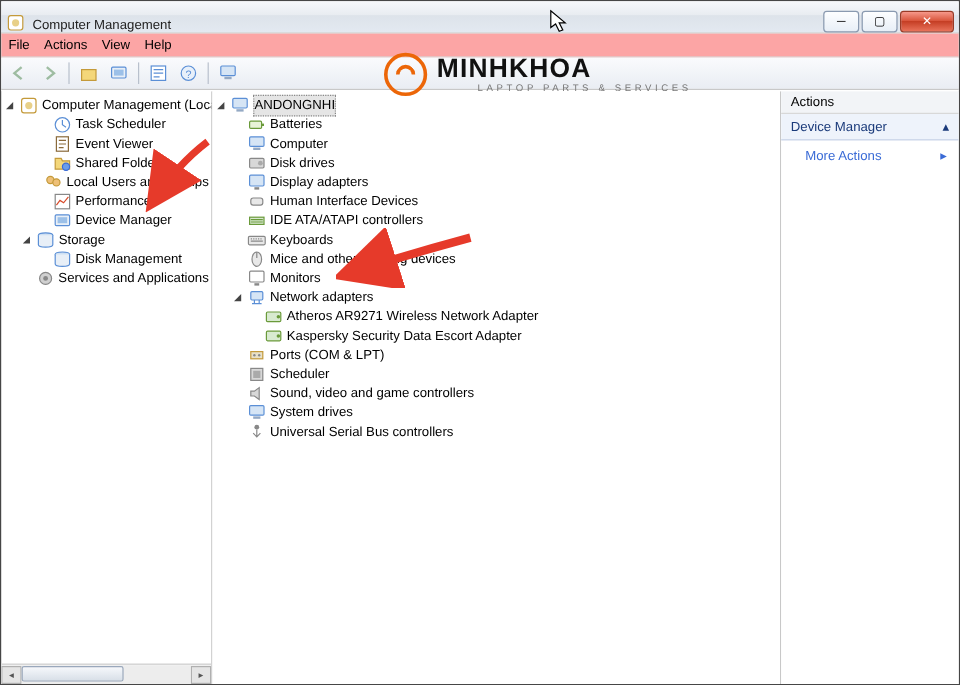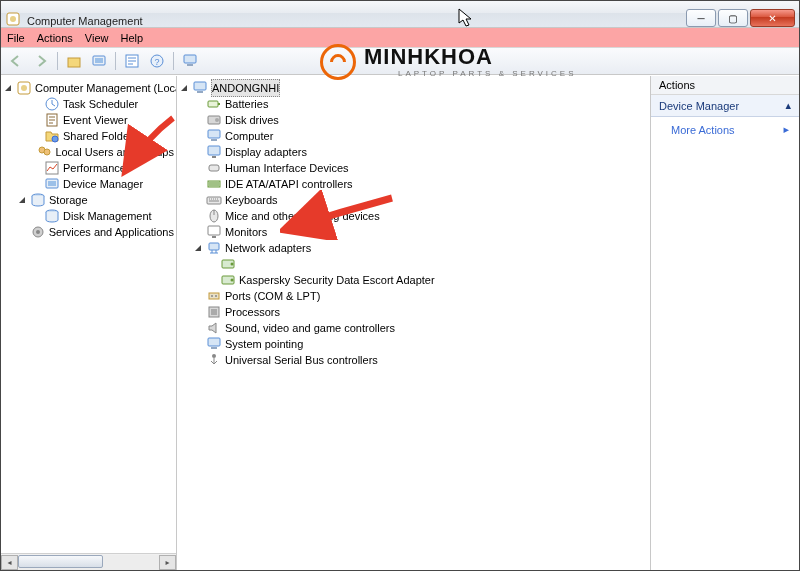--- a/index.html
+++ b/index.html
@@ -538,17 +538,17 @@
     <span class="indent" style="width:14px"></span>
     <span class="toggle"></span>
     <span class="icon"><svg width="16" height="16">
+                <use href="#i-computer"></use>
+              </svg></span>
+    <span class="label">Computer</span>
+  </div>
+          <div class="node">
+    <span class="indent" style="width:14px"></span>
+    <span class="toggle"></span>
+    <span class="icon"><svg width="16" height="16">
                 <use href="#i-disk"></use>
               </svg></span>
     <span class="label">Disk drives</span>
-  </div>
-          <div class="node">
-    <span class="indent" style="width:14px"></span>
-    <span class="toggle"></span>
-    <span class="icon"><svg width="16" height="16">
-                <use href="#i-computer"></use>
-              </svg></span>
-    <span class="label">Computer</span>
   </div>
           <div class="node">
     <span class="indent" style="width:14px"></span>

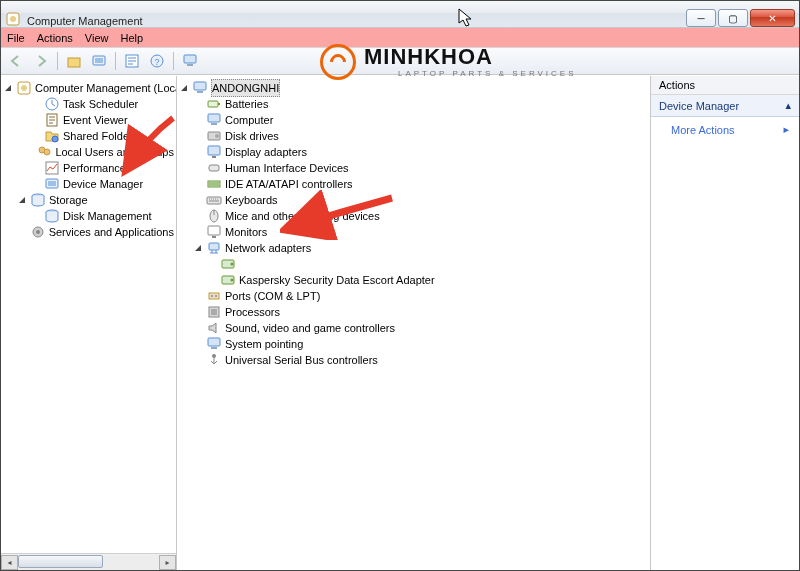--- a/index.html
+++ b/index.html
@@ -616,6 +616,7 @@
     <span class="icon"><svg width="16" height="16">
                 <use href="#i-netcard"></use>
               </svg></span>
+    <span class="label">Atheros AR9271 Wireless Network Adapter</span>
   </div>
           <div class="node">
     <span class="indent" style="width:28px"></span>

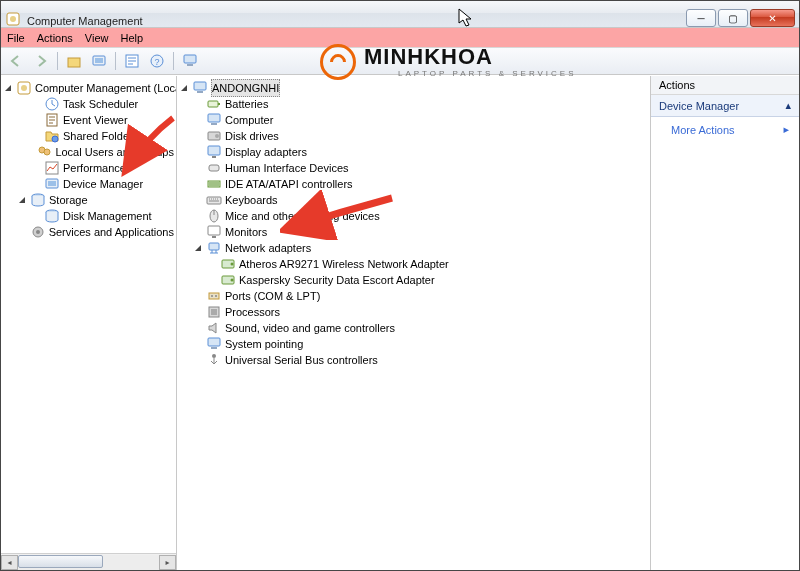--- a/index.html
+++ b/index.html
@@ -640,7 +640,7 @@
     <span class="icon"><svg width="16" height="16">
                 <use href="#i-cpu"></use>
               </svg></span>
-    <span class="label">Processors</span>
+    <span class="label">Scheduler</span>
   </div>
           <div class="node">
     <span class="indent" style="width:14px"></span>

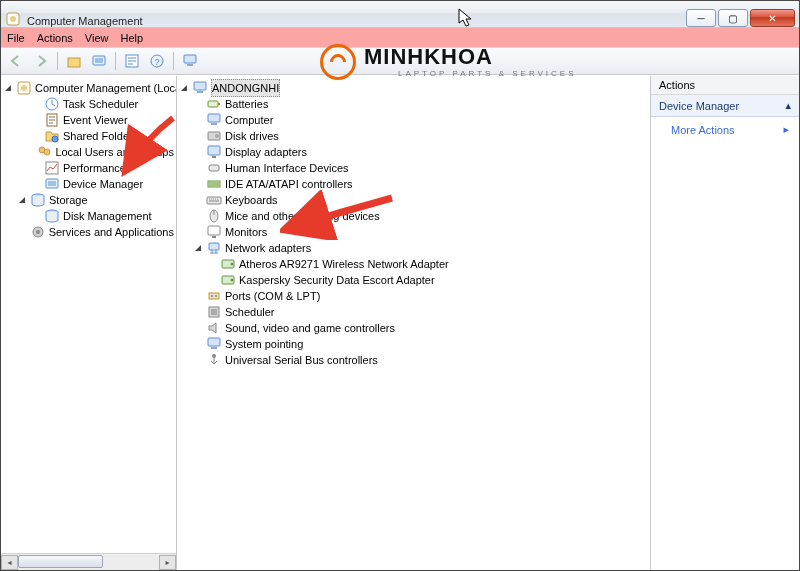--- a/index.html
+++ b/index.html
@@ -656,7 +656,7 @@
     <span class="icon"><svg width="16" height="16">
                 <use href="#i-computer"></use>
               </svg></span>
-    <span class="label">System pointing</span>
+    <span class="label">System drives</span>
   </div>
           <div class="node">
     <span class="indent" style="width:14px"></span>

